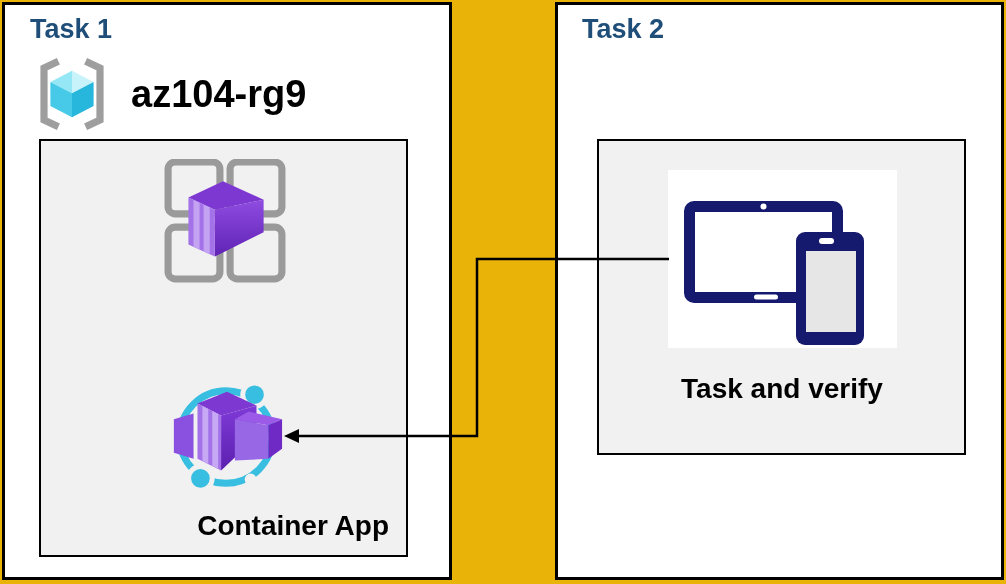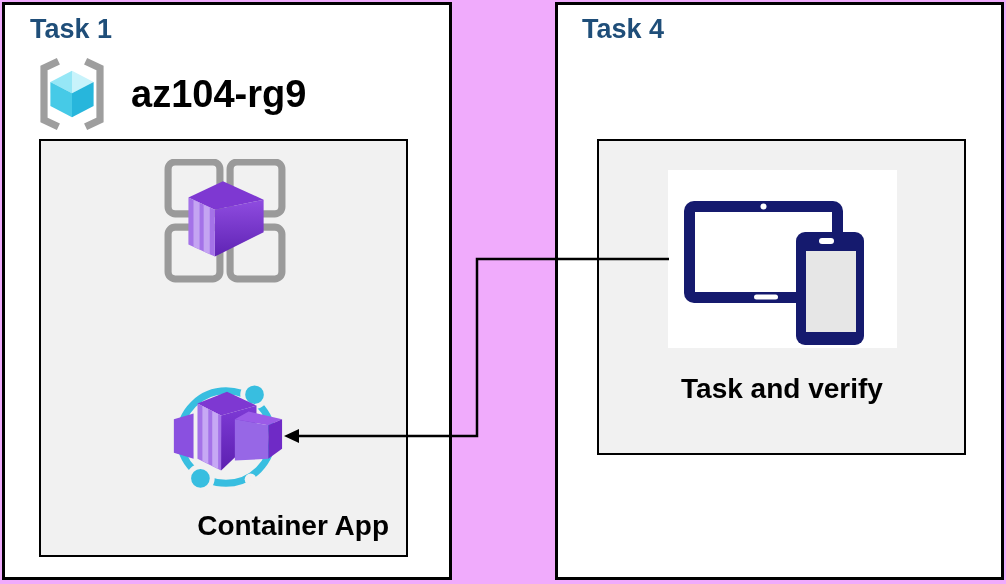--- a/index.html
+++ b/index.html
@@ -4,7 +4,7 @@
 <style>
   html,body{margin:0;padding:0;background:#fff;}
   .canvas{
-    position:relative;width:1006px;height:584px;background:#f0abfc;
+    position:relative;width:1006px;height:584px;background:#eab308;
     font-family:"Liberation Sans",sans-serif;overflow:hidden;
   }
   .abs{position:absolute;}

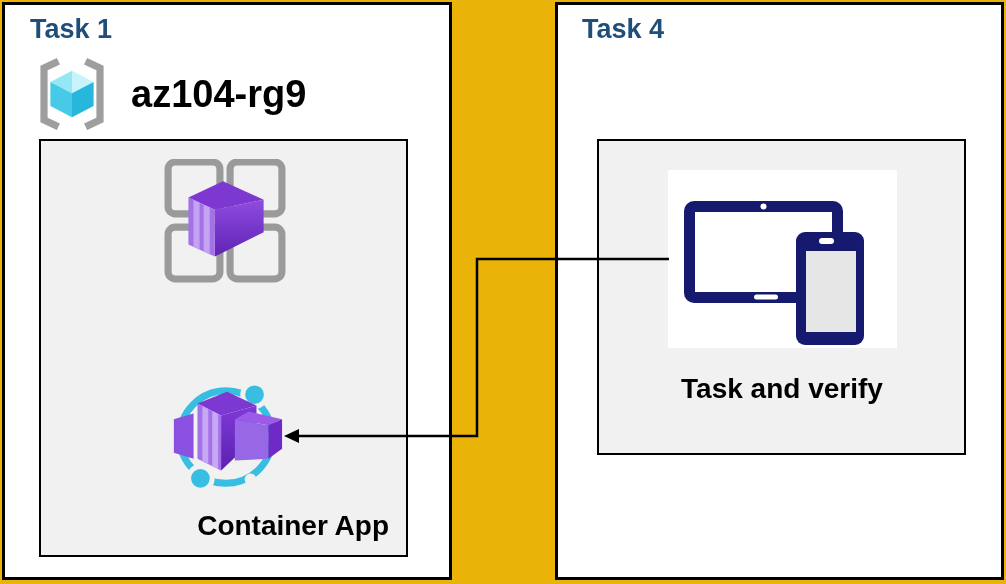--- a/index.html
+++ b/index.html
@@ -81,7 +81,7 @@
 
   <div class="abs task-box" style="left:555px;top:2px;width:449px;height:578px;"></div>
 
-  <div class="abs task-title" style="left:582px;top:14px;">Task 4</div>
+  <div class="abs task-title" style="left:582px;top:14px;">Task 2</div>
 
   <div class="abs gray-box" style="left:597px;top:139px;width:369px;height:316px;"></div>
 

